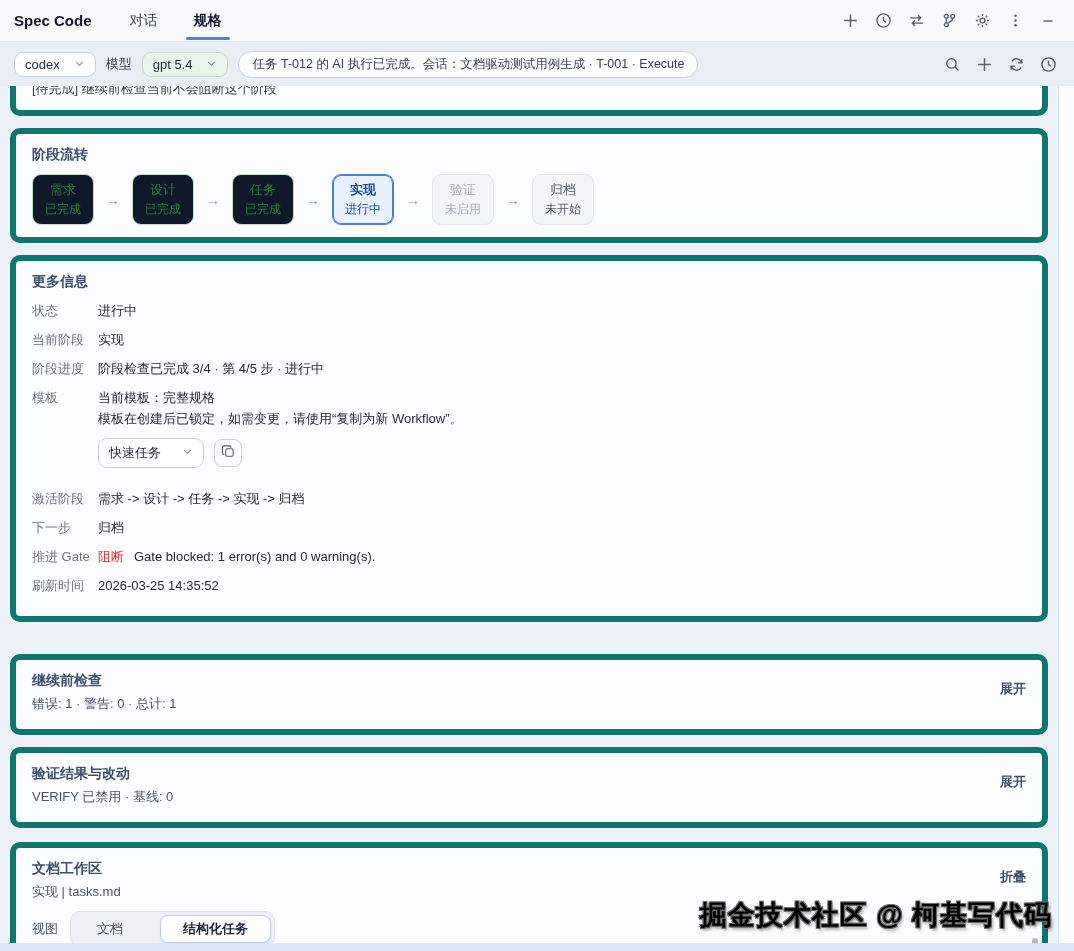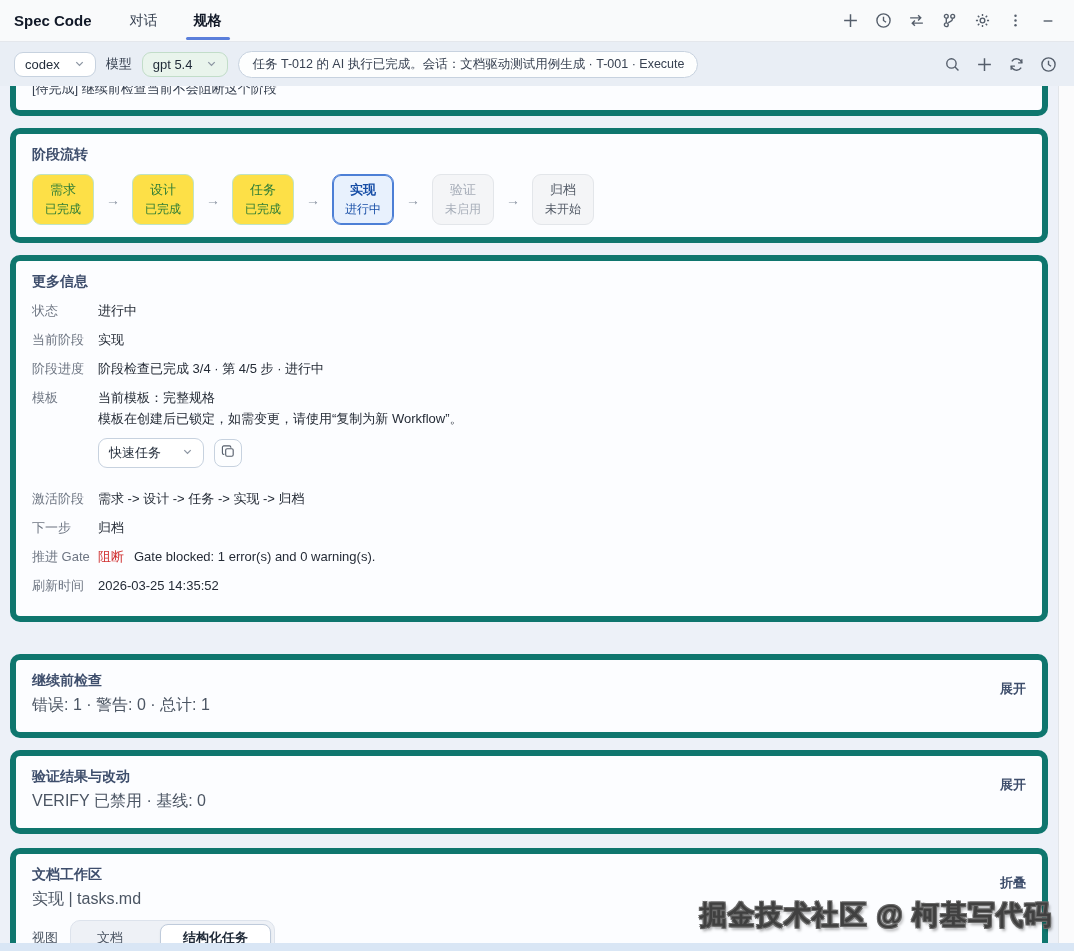--- a/index.html
+++ b/index.html
@@ -42,7 +42,7 @@
   .stage-box { display:flex; flex-direction:column; align-items:center; justify-content:center; gap:2px; min-width:58px; padding:6px 12px; border-radius:9px; border:1px solid transparent; cursor:pointer; }
   .stage-box .stage-name { font-size:13px; }
   .stage-box .stage-status { font-size:12px; }
-  .stage-box.done { background:#fde047; border-color:#c0e3c4; color:#2e7d36; }
+  .stage-box.done { background:#0f172a; border-color:#c0e3c4; color:#2e7d36; }
   .stage-box.active { background:#e8f1fd; border-color:#4c7fd6; color:#174ea6; box-shadow:0 0 0 1px #4c7fd6 inset; }
   .stage-box.active .stage-name { font-weight:bold; }
   .stage-box.disabled { background:#f4f5f7; border-color:#e3e6ea; color:#a6adb8; }

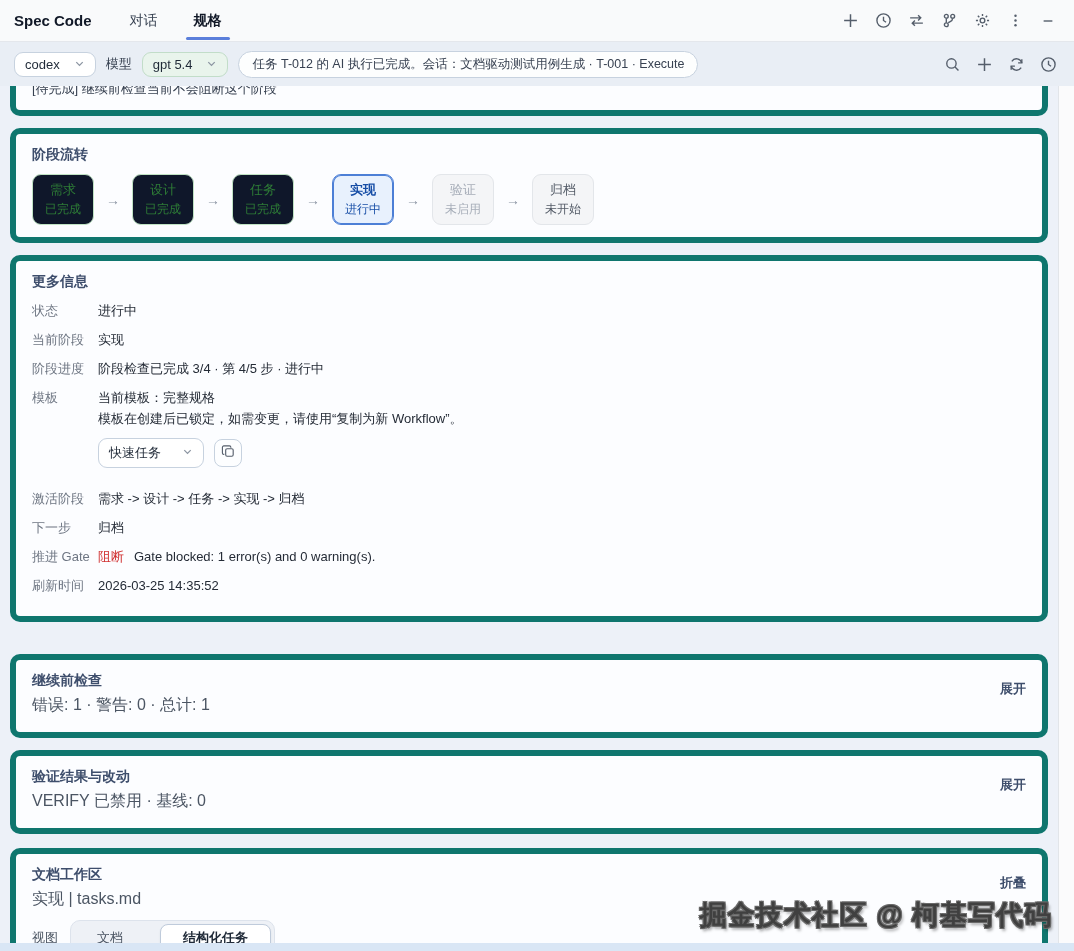--- a/index.html
+++ b/index.html
@@ -29,7 +29,7 @@
   .content { position:absolute; top:86px; left:0; right:16px; bottom:0; padding:0 10px; overflow:hidden; }
   .card { background:#fcfdff; border:6px solid #0f766e; border-radius:10px; padding:12px 16px; }
   .card-title { font-size:14px; font-weight:bold; color:#3e4e6c; }
-  .card-sub { font-size:16px; color:#4b5563; margin-top:5px; }
+  .card-sub { font-size:13px; color:#4b5563; margin-top:5px; }
   .card-head { display:flex; align-items:flex-start; }
   .expand-link { margin-left:auto; font-size:13px; font-weight:bold; color:#3e4e6c; cursor:pointer; padding-top:8px; }
 

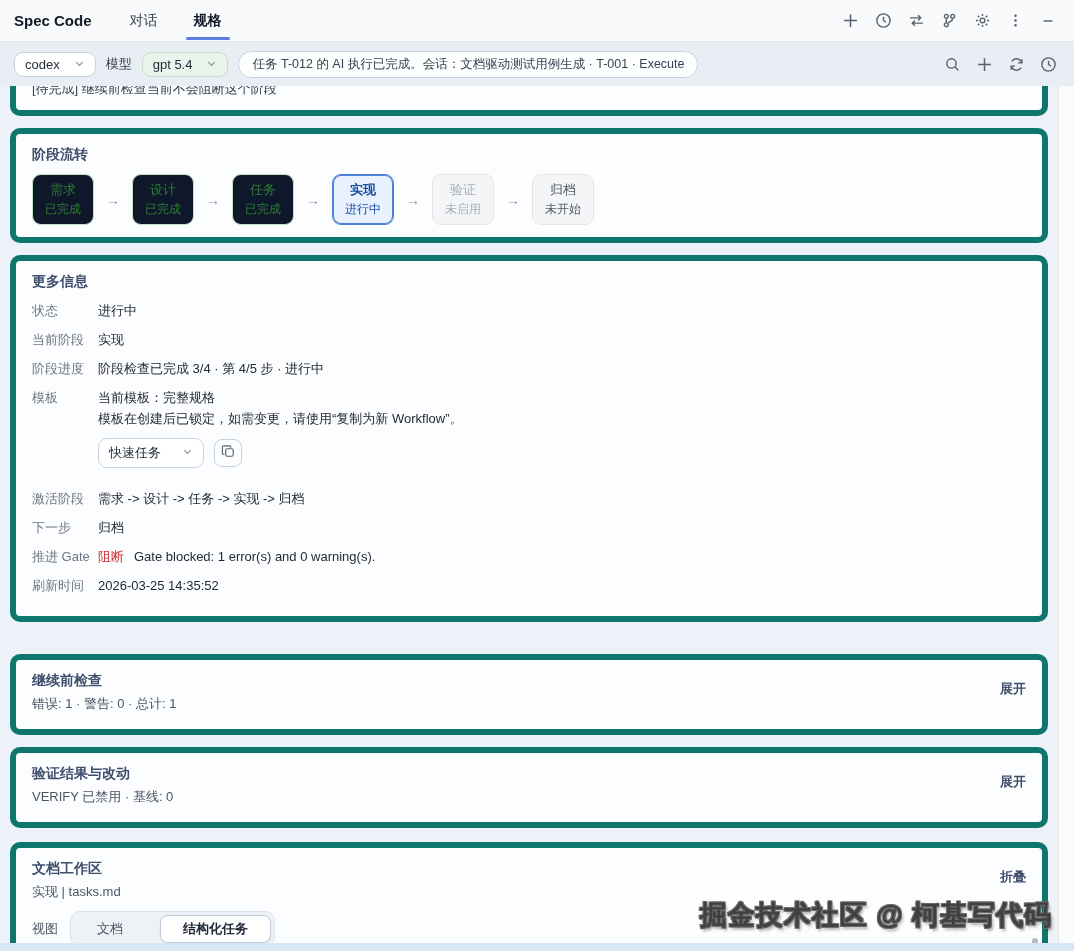--- a/index.html
+++ b/index.html
@@ -83,7 +83,7 @@
 
   .bottom-strip { position:absolute; left:0; right:0; bottom:0; height:8px; background:#d9e6f5; z-index:6; }
 
-  .watermark { position:absolute; right:22px; bottom:18px; z-index:7; font-size:27px; font-weight:bold; letter-spacing:1px; color:#404040; white-space:nowrap;
+  .watermark { position:absolute; right:22px; bottom:18px; z-index:7; font-size:27px; font-weight:bold; letter-spacing:1px; color:#000000; white-space:nowrap;
     text-shadow:-1px -1px 0 #6a6a6a, 1px -1px 0 #6a6a6a, -1px 1px 0 #6a6a6a, 1px 1px 0 #6a6a6a, 2px 3px 3px rgba(0,0,0,.35); pointer-events:none; }
 </style>
 </head>

